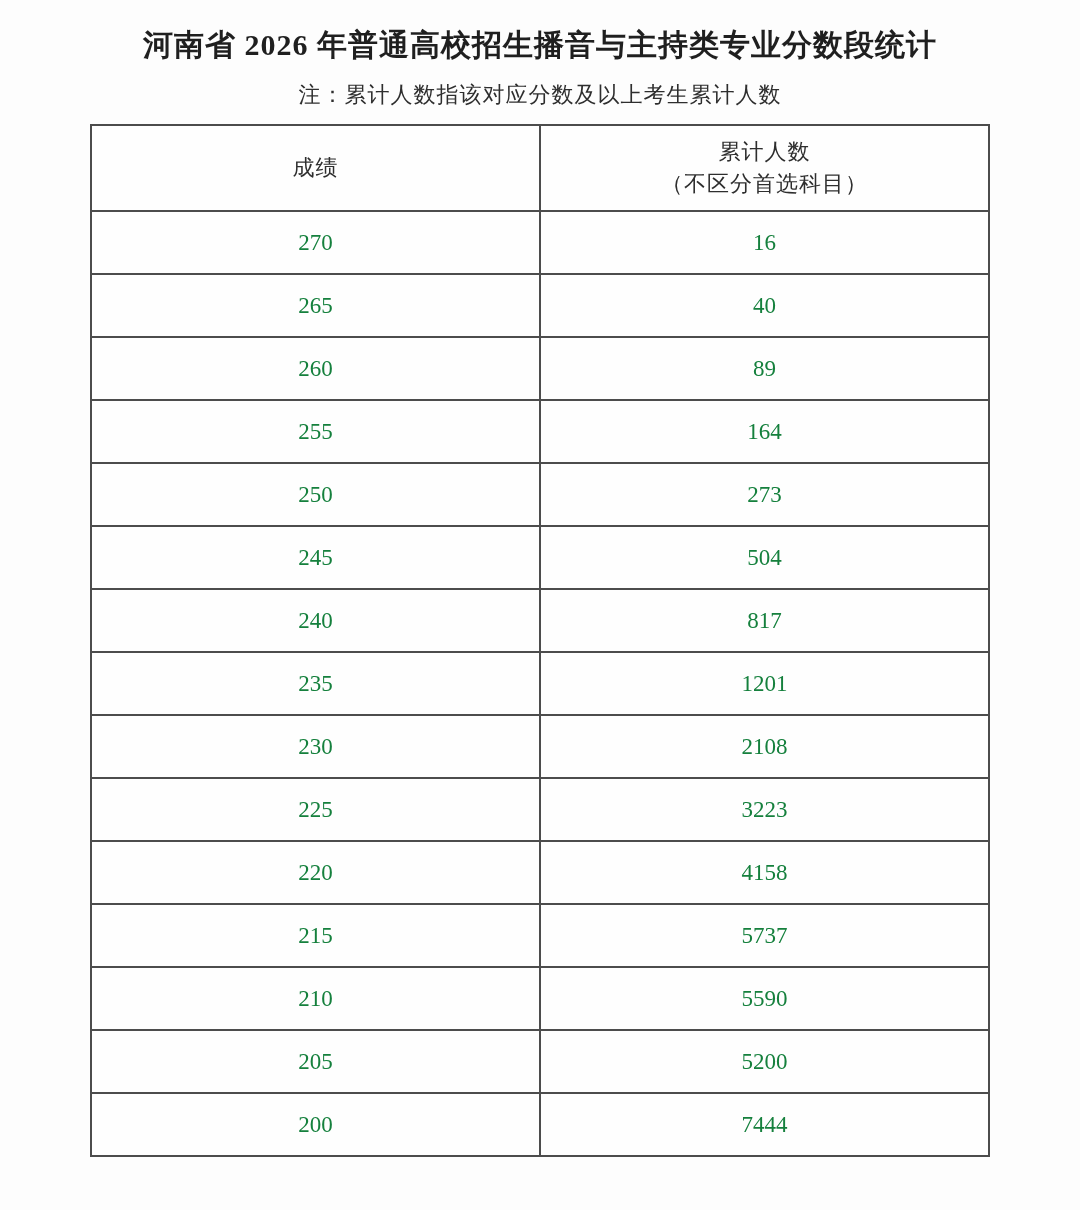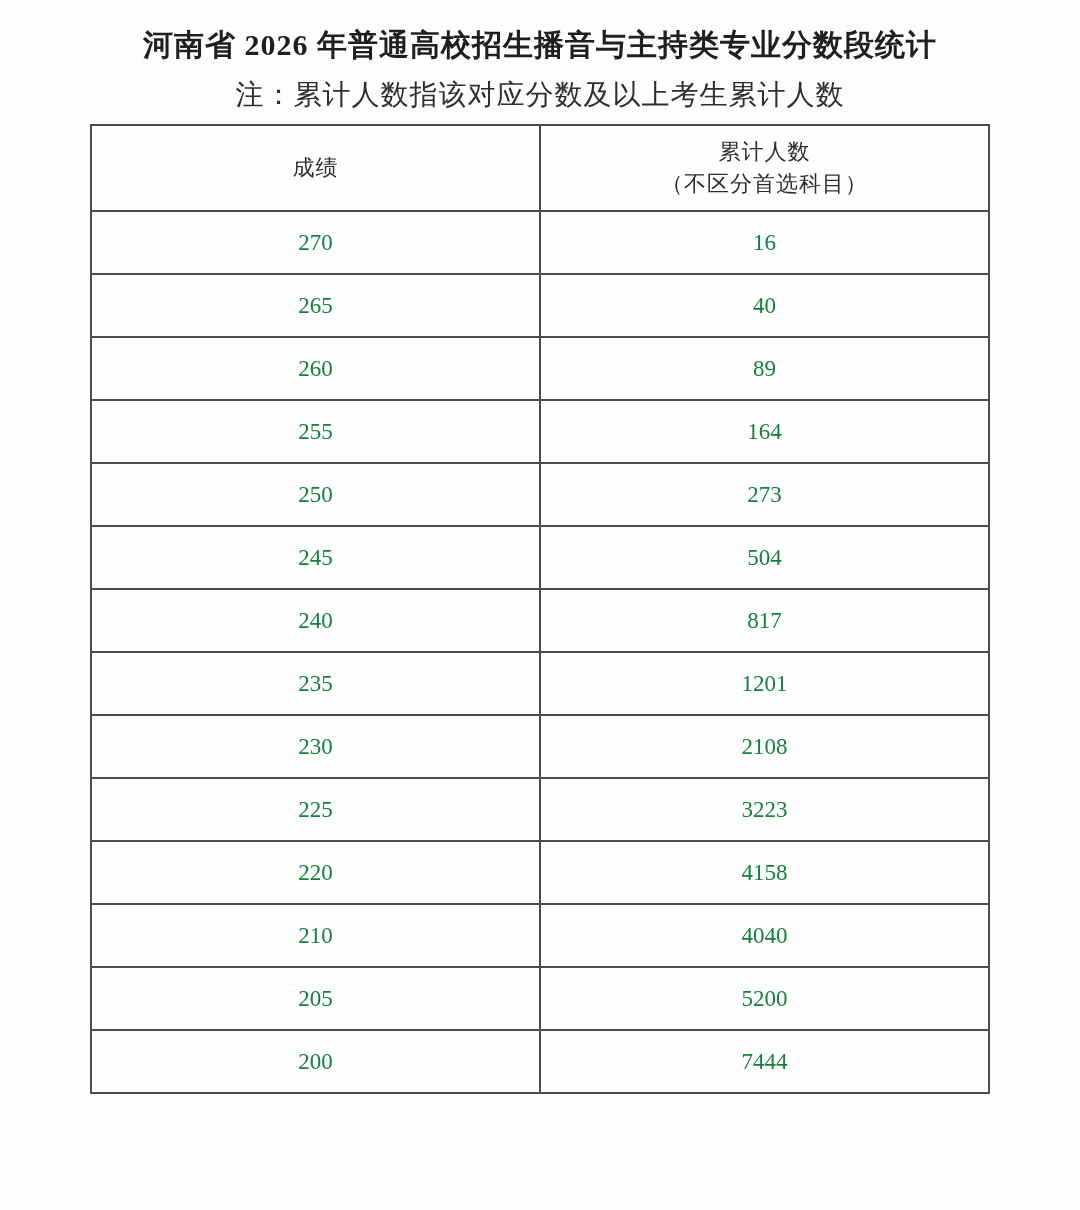--- a/index.html
+++ b/index.html
@@ -26,7 +26,7 @@
   .doc-note {
     margin: 19px 0 0 0;
     text-align: center;
-    font-size: 28px;
+    font-size: 22px;
     line-height: 26px;
     font-weight: normal;
     color: #2e2e2e;

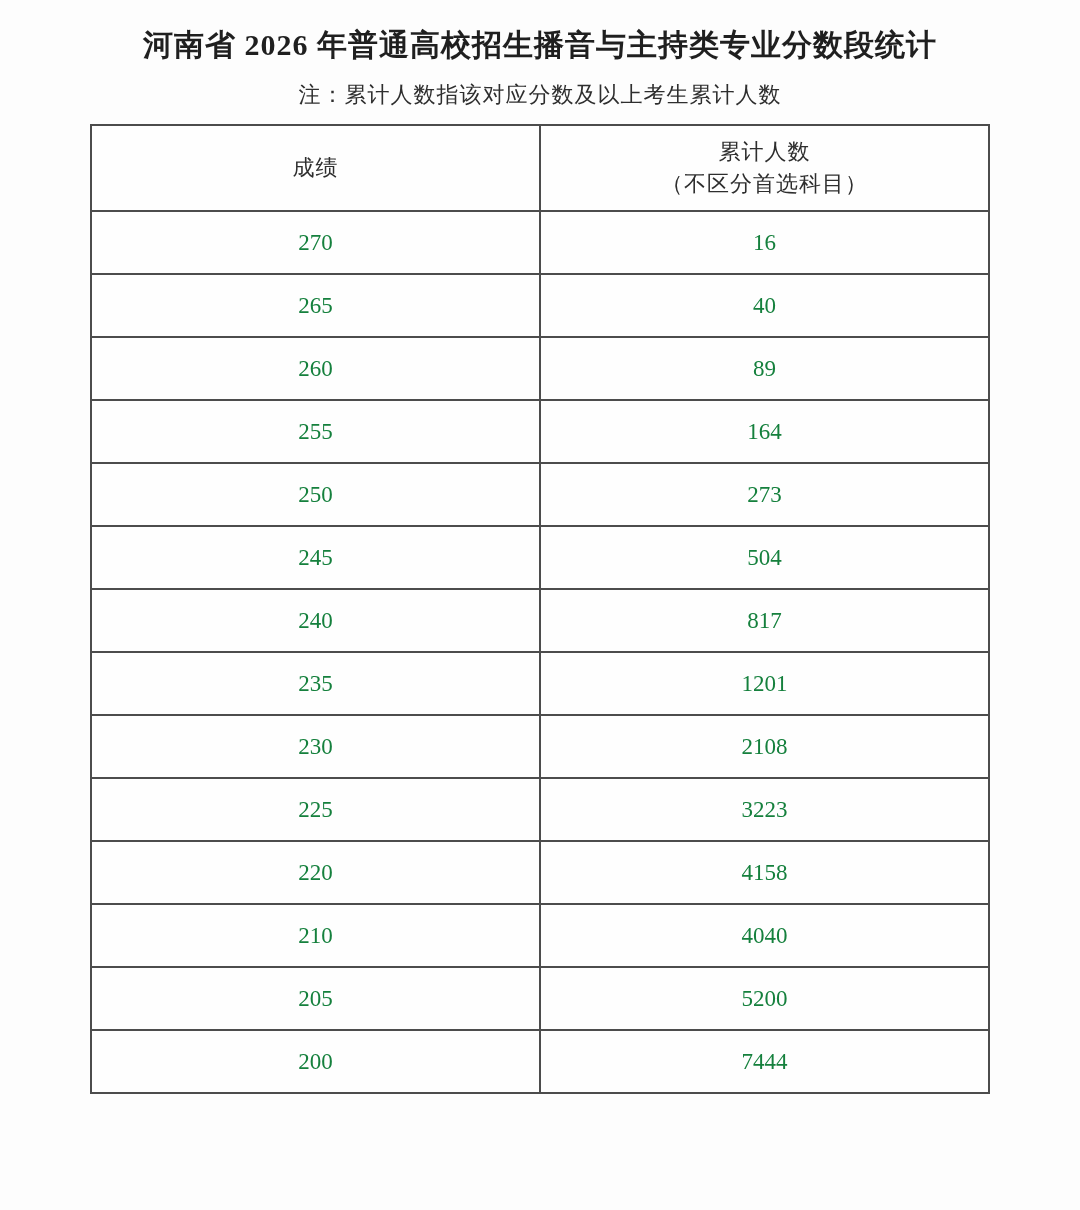--- a/index.html
+++ b/index.html
@@ -133,6 +133,10 @@
     <td>4158</td>
   </tr>
       <tr>
+    <td>215</td>
+    <td>5737</td>
+  </tr>
+      <tr>
     <td>210</td>
     <td>4040</td>
   </tr>

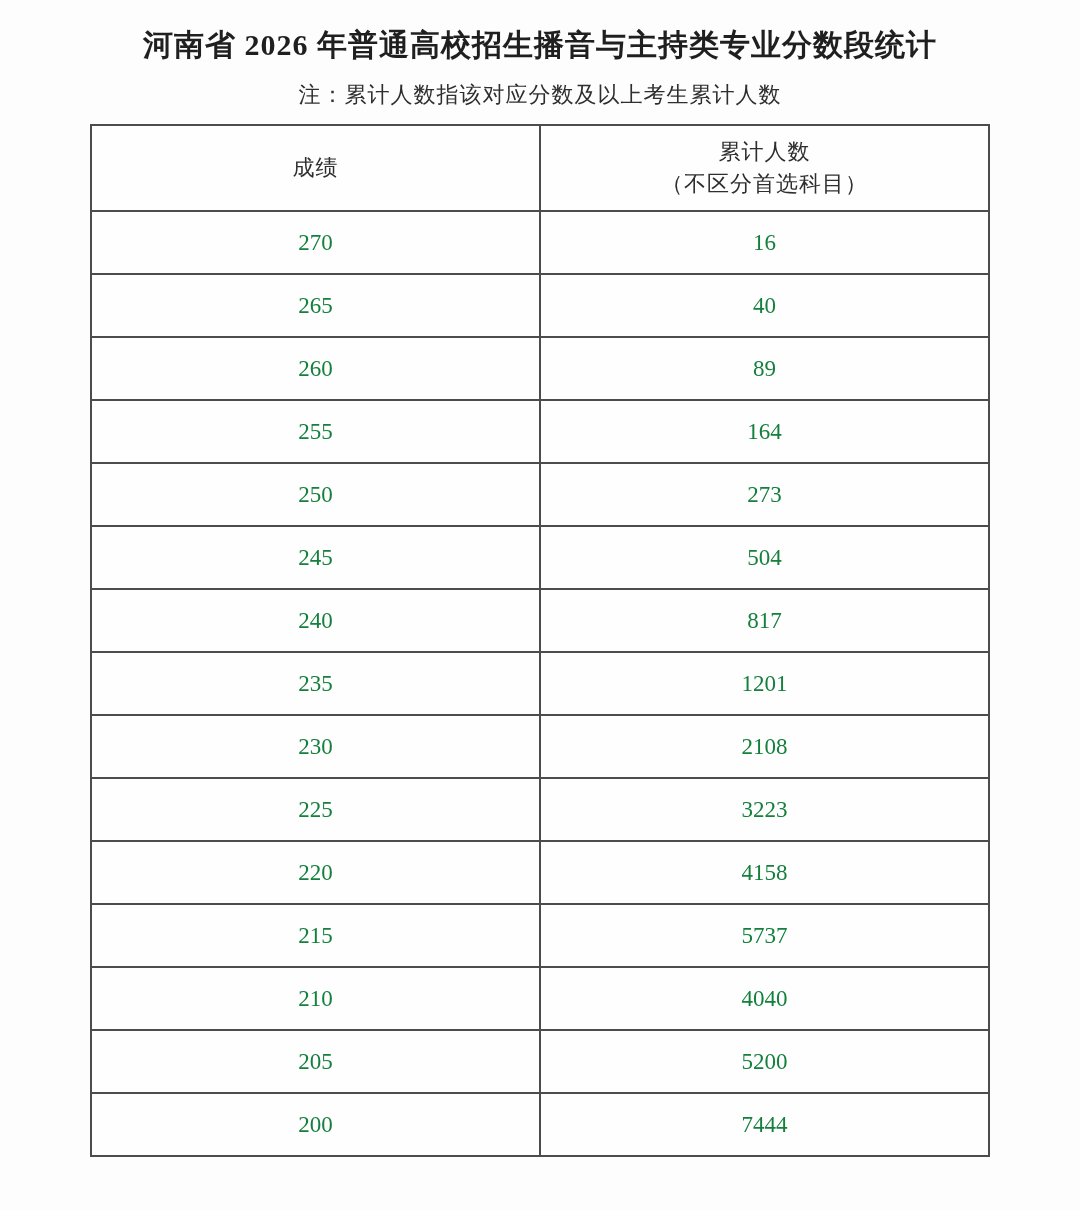--- a/index.html
+++ b/index.html
@@ -138,7 +138,7 @@
   </tr>
       <tr>
     <td>210</td>
-    <td>4040</td>
+    <td>5590</td>
   </tr>
       <tr>
     <td>205</td>

